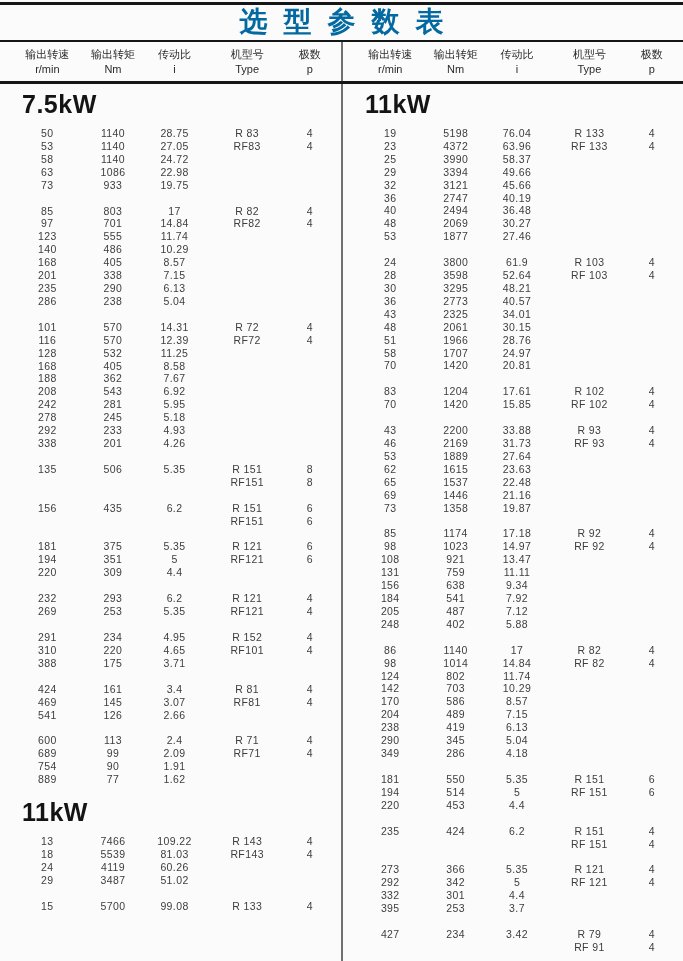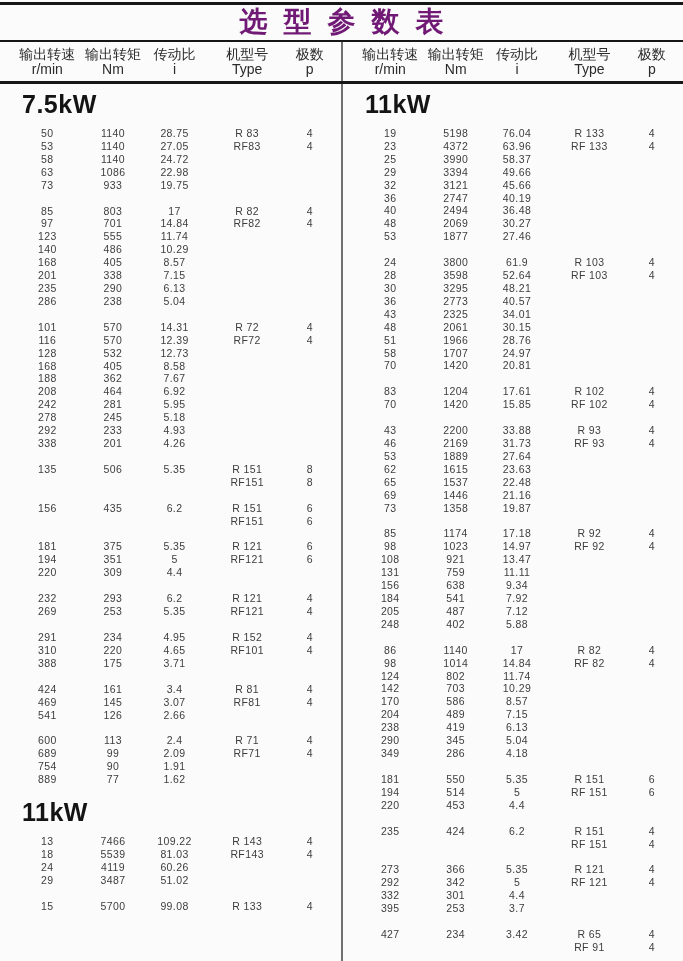--- a/index.html
+++ b/index.html
@@ -23,7 +23,7 @@
     text-align: center;
     font-size: 28px;
     font-weight: bold;
-    color: #701a75;
+    color: #0369a1;
     letter-spacing: 16px;
     text-indent: 16px;
     padding: 1px 0 2px 0;

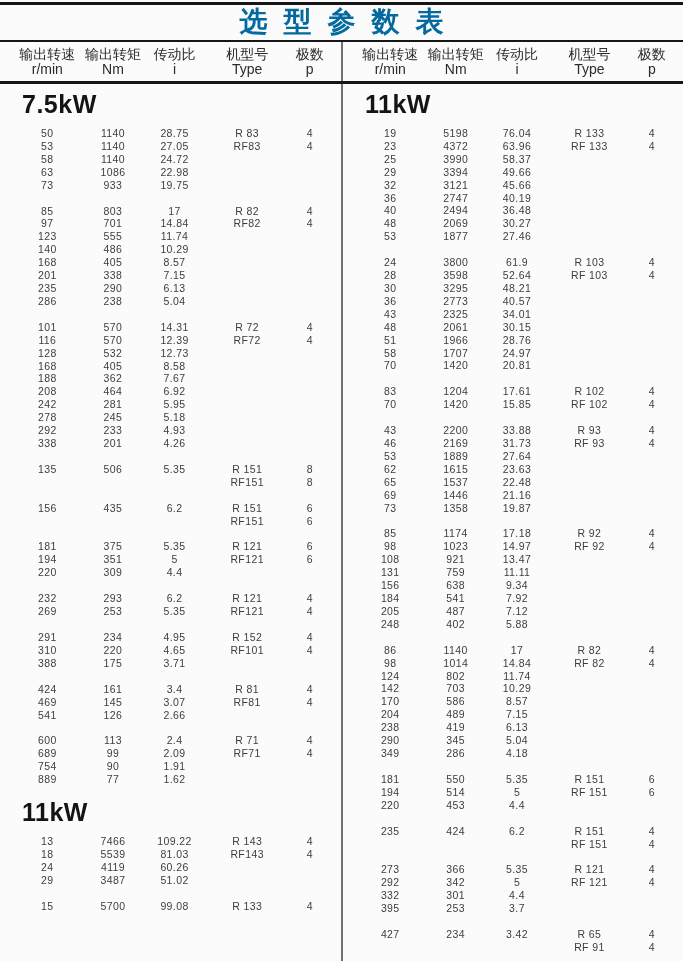--- a/index.html
+++ b/index.html
@@ -44,7 +44,7 @@
 
   .header-table td {
     text-align: center;
-    font-size: 14px;
+    font-size: 11px;
     line-height: 15px;
     color: #2b2b2b;
     padding: 0;

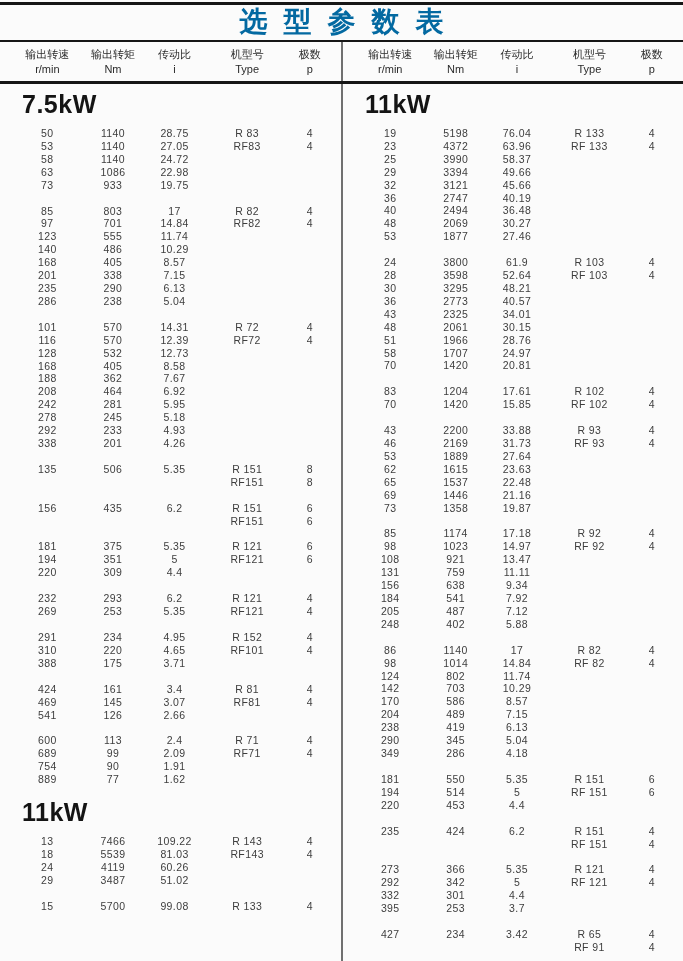--- a/index.html
+++ b/index.html
@@ -288,7 +288,7 @@
           <tr>
             <td>128</td>
             <td>532</td>
-            <td>12.73</td>
+            <td>11.25</td>
             <td></td>
             <td></td>
           </tr>

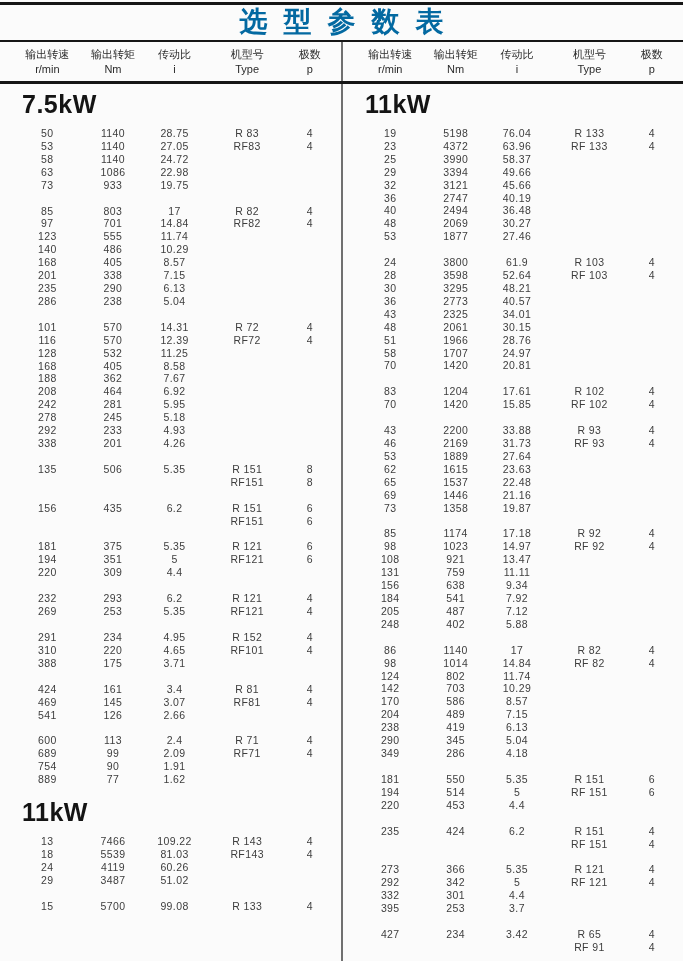--- a/index.html
+++ b/index.html
@@ -308,7 +308,7 @@
           </tr>
           <tr>
             <td>208</td>
-            <td>464</td>
+            <td>543</td>
             <td>6.92</td>
             <td></td>
             <td></td>

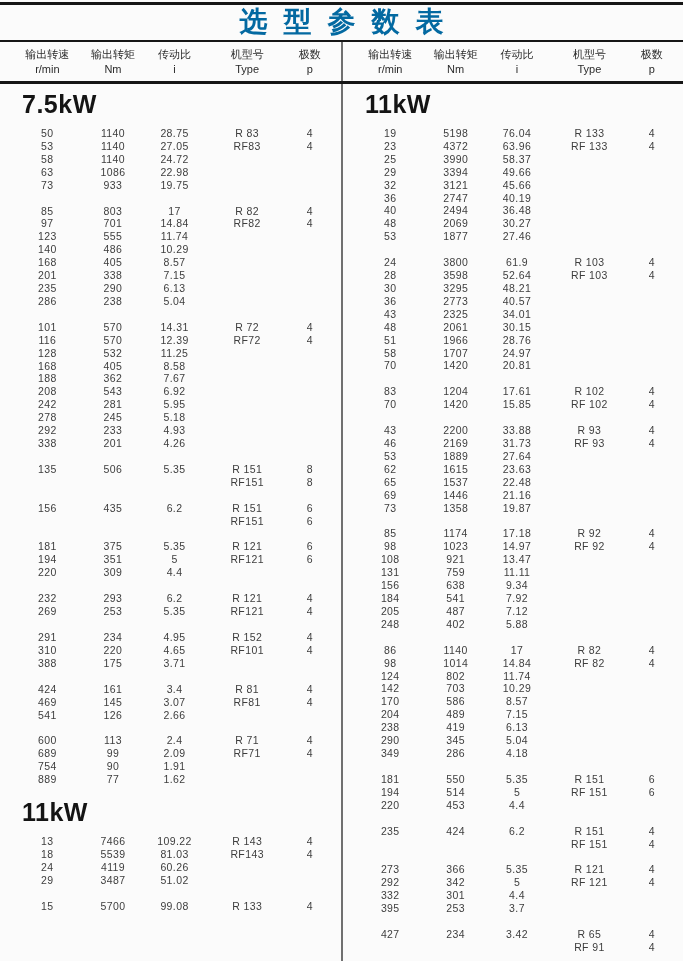--- a/index.html
+++ b/index.html
@@ -1097,7 +1097,7 @@
             <td>427</td>
             <td>234</td>
             <td>3.42</td>
-            <td>R 65</td>
+            <td>R 79</td>
             <td>4</td>
           </tr>
           <tr>

